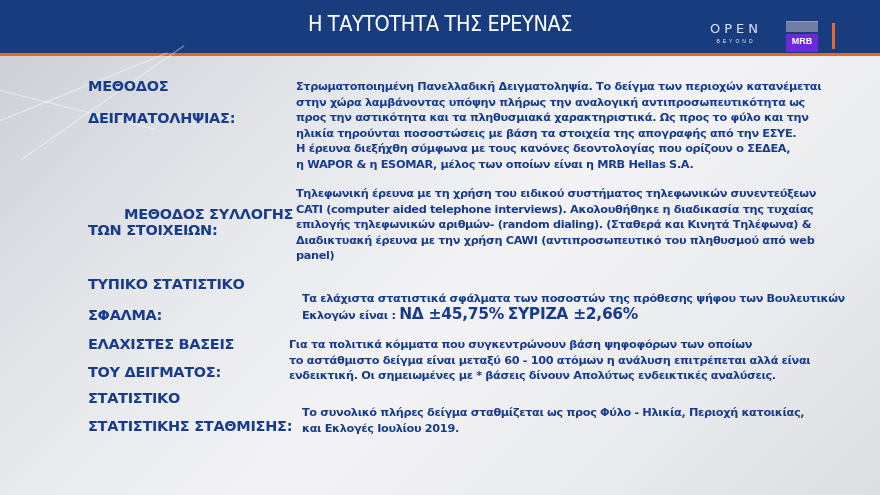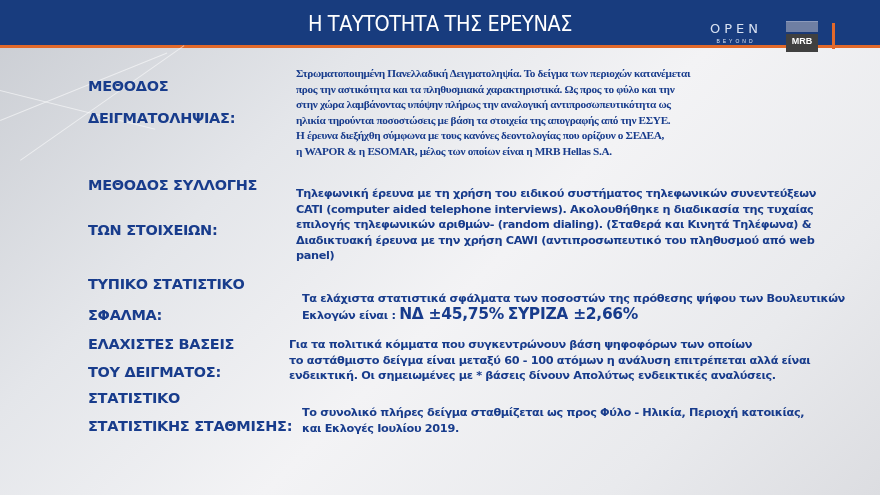--- a/index.html
+++ b/index.html
@@ -9,7 +9,7 @@
       background: linear-gradient(135deg, #c9ccd2 0%, #e4e6ea 30%, #f3f3f5 55%, #e9eaed 80%, #dcdde1 100%);
     }
     .header {
-      position: absolute; left: 0; top: 0; width: 880px; height: 48px;
+      position: absolute; left: 0; top: 0; width: 880px; height: 56px;
       background: #183c7e;
       border-bottom: 3px solid #e2692a;
       box-sizing: border-box;

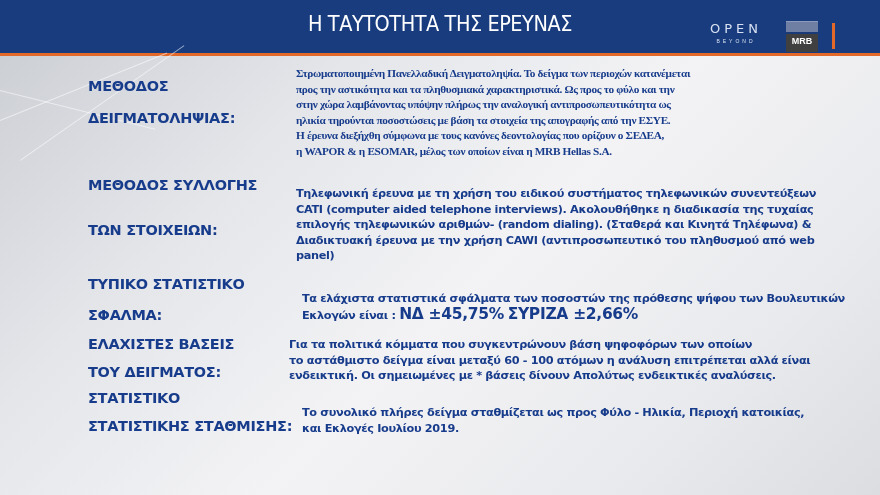--- a/index.html
+++ b/index.html
@@ -26,7 +26,7 @@
     .logo-open .sub { font-size: 5px; letter-spacing: 3px; margin-top: 3px; }
     .logo-mrb {
       position: absolute; left: 786px; top: 21px; width: 32px; height: 30px;
-      background: #404040; border-top: 1px solid #8c9abb;
+      background: #6d28d9; border-top: 1px solid #8c9abb;
     }
     .logo-mrb .band { position:absolute; left:0; top:0; width:32px; height:10px; background:#6f7fa3; border-bottom:2px solid #1a3a78; }
     .logo-mrb .txt { position:absolute; left:0; top:14px; width:32px; text-align:center; color:#fff; font-weight:bold; font-size:9px; font-family:"Liberation Sans", sans-serif; }

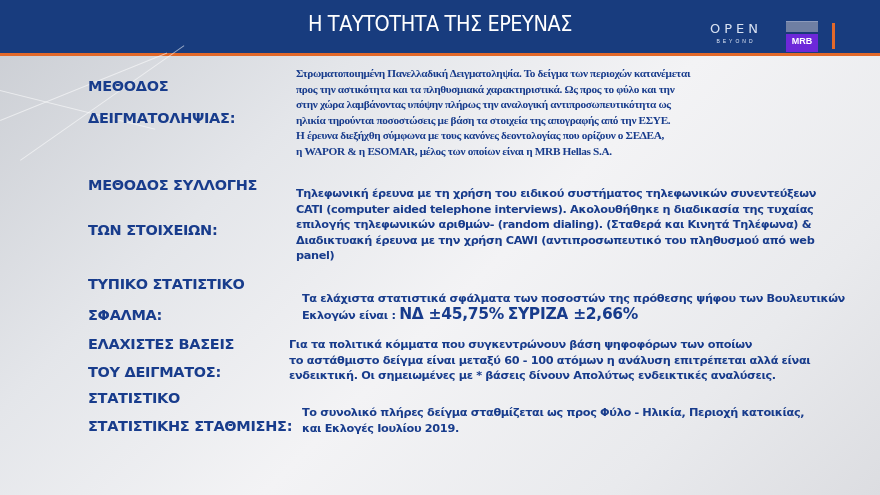--- a/index.html
+++ b/index.html
@@ -77,7 +77,7 @@
 <div class="label" style="top:390px;">ΣΤΑΤΙΣΤΙΚΟ</div>
 <div class="label" style="top:418px;">ΣΤΑΤΙΣΤΙΚΗΣ ΣΤΑΘΜΙΣΗΣ:</div>
 
-<div class="para" style="top:66px;font-family:Liberation Serif, serif;">
+<div class="para" style="top:79px;">
   <div>Στρωματοποιημένη Πανελλαδική Δειγματοληψία. Το δείγμα των περιοχών κατανέμεται</div>
   <div>προς την αστικότητα και τα πληθυσμιακά χαρακτηριστικά.  Ως προς το φύλο και την</div>
   <div>στην χώρα λαμβάνοντας υπόψην πλήρως την αναλογική αντιπροσωπευτικότητα ως</div>

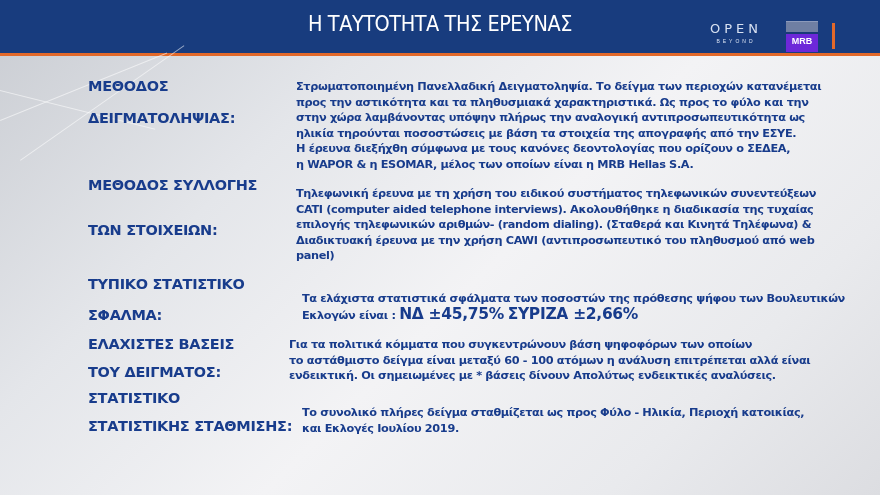--- a/index.html
+++ b/index.html
@@ -79,8 +79,8 @@
 
 <div class="para" style="top:79px;">
   <div>Στρωματοποιημένη Πανελλαδική Δειγματοληψία. Το δείγμα των περιοχών κατανέμεται</div>
+  <div>στην χώρα λαμβάνοντας υπόψην πλήρως την αναλογική αντιπροσωπευτικότητα ως</div>
   <div>προς την αστικότητα και τα πληθυσμιακά χαρακτηριστικά.  Ως προς το φύλο και την</div>
-  <div>στην χώρα λαμβάνοντας υπόψην πλήρως την αναλογική αντιπροσωπευτικότητα ως</div>
   <div>ηλικία τηρούνται ποσοστώσεις με βάση τα στοιχεία της απογραφής από την ΕΣΥΕ.</div>
   <div>Η έρευνα διεξήχθη σύμφωνα με τους κανόνες δεοντολογίας που ορίζουν ο ΣΕΔΕΑ,</div>
   <div>η WAPOR &amp; η ESOMAR, μέλος των οποίων είναι η MRB Hellas S.A.</div>

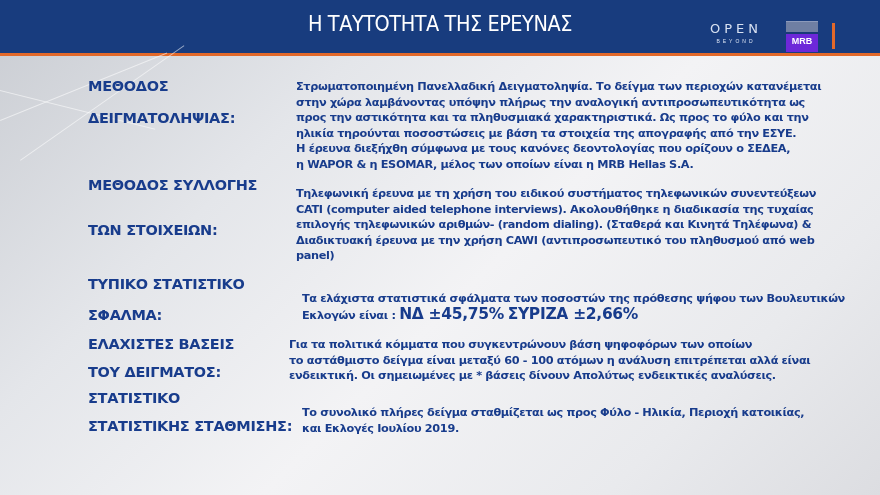--- a/index.html
+++ b/index.html
@@ -68,7 +68,7 @@
 
 <div class="label" style="top:78px;">ΜΕΘΟΔΟΣ</div>
 <div class="label" style="top:110px;">ΔΕΙΓΜΑΤΟΛΗΨΙΑΣ:</div>
-<div class="label" style="top:177px;">ΜΕΘΟΔΟΣ ΣΥΛΛΟΓΗΣ</div>
+<div class="label" style="top:206px;margin-left:36px;">ΜΕΘΟΔΟΣ ΣΥΛΛΟΓΗΣ</div>
 <div class="label" style="top:222px;">ΤΩΝ ΣΤΟΙΧΕΙΩΝ:</div>
 <div class="label" style="top:276px;">ΤΥΠΙΚΟ ΣΤΑΤΙΣΤΙΚΟ</div>
 <div class="label" style="top:307px;">ΣΦΑΛΜΑ:</div>

